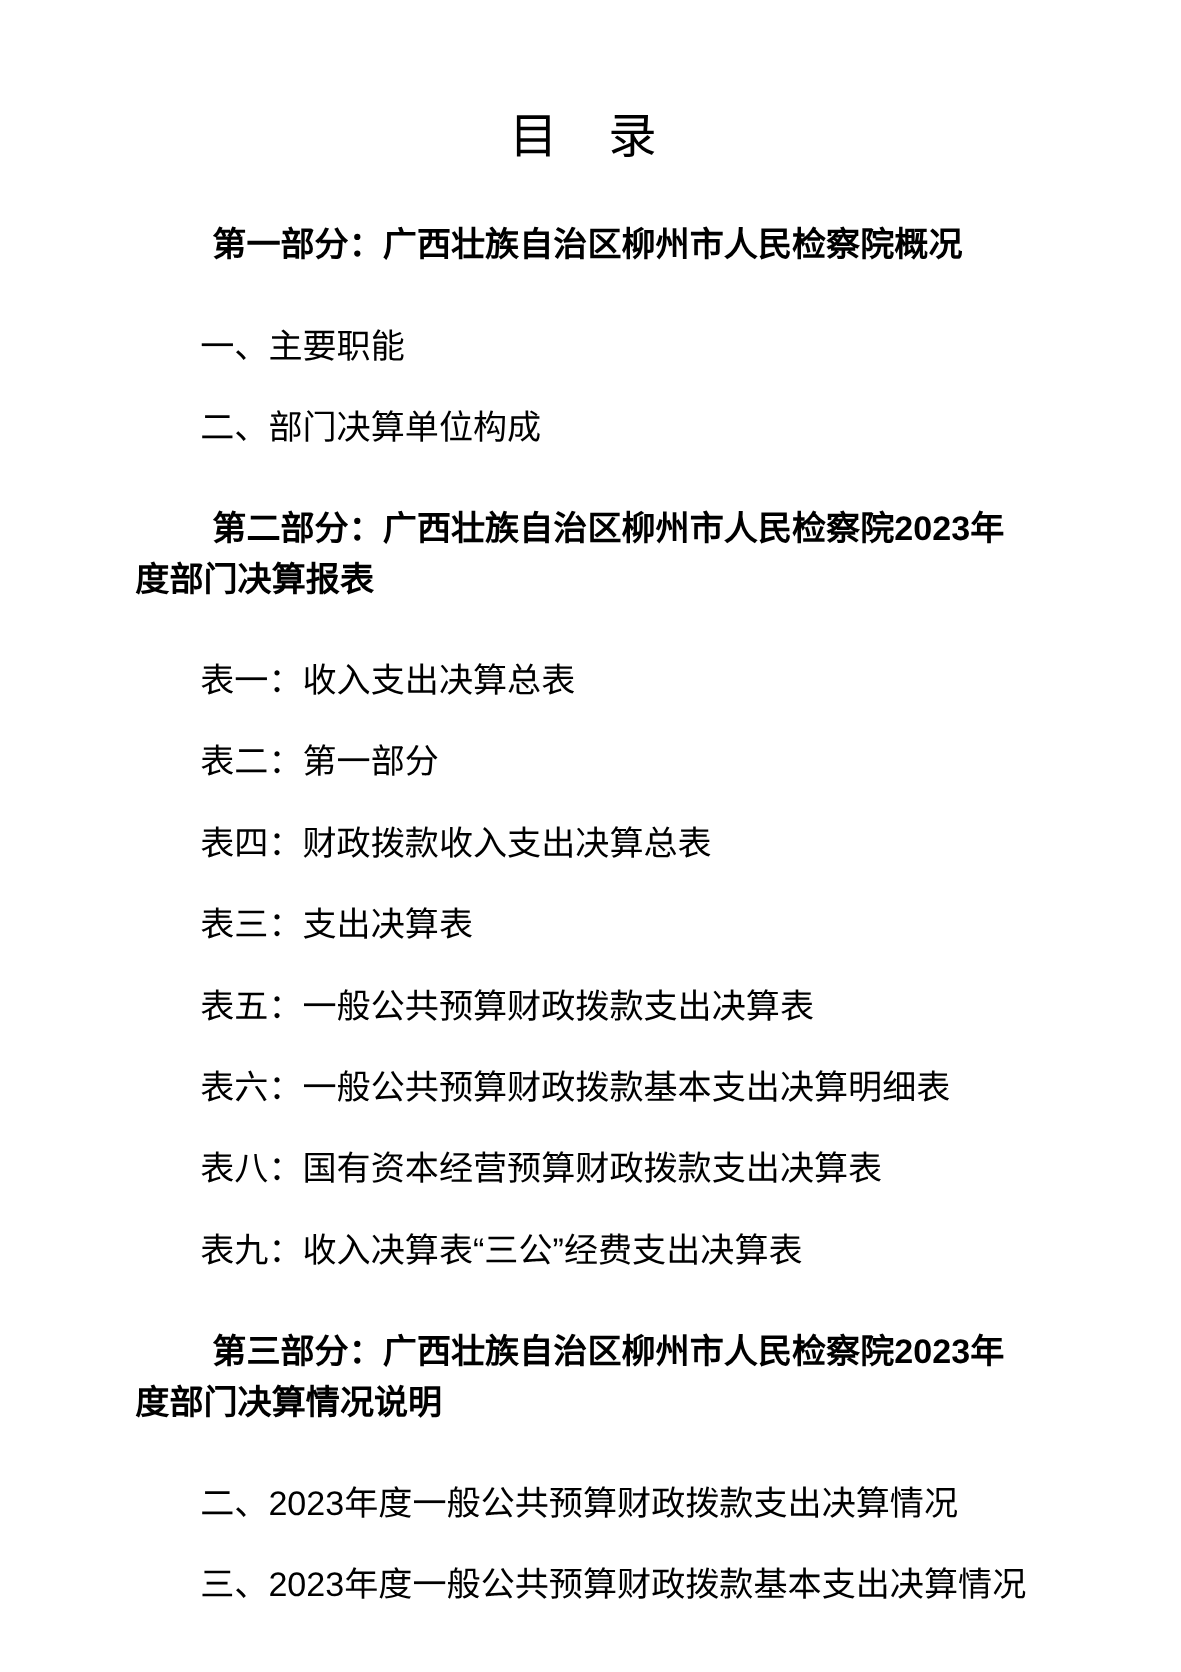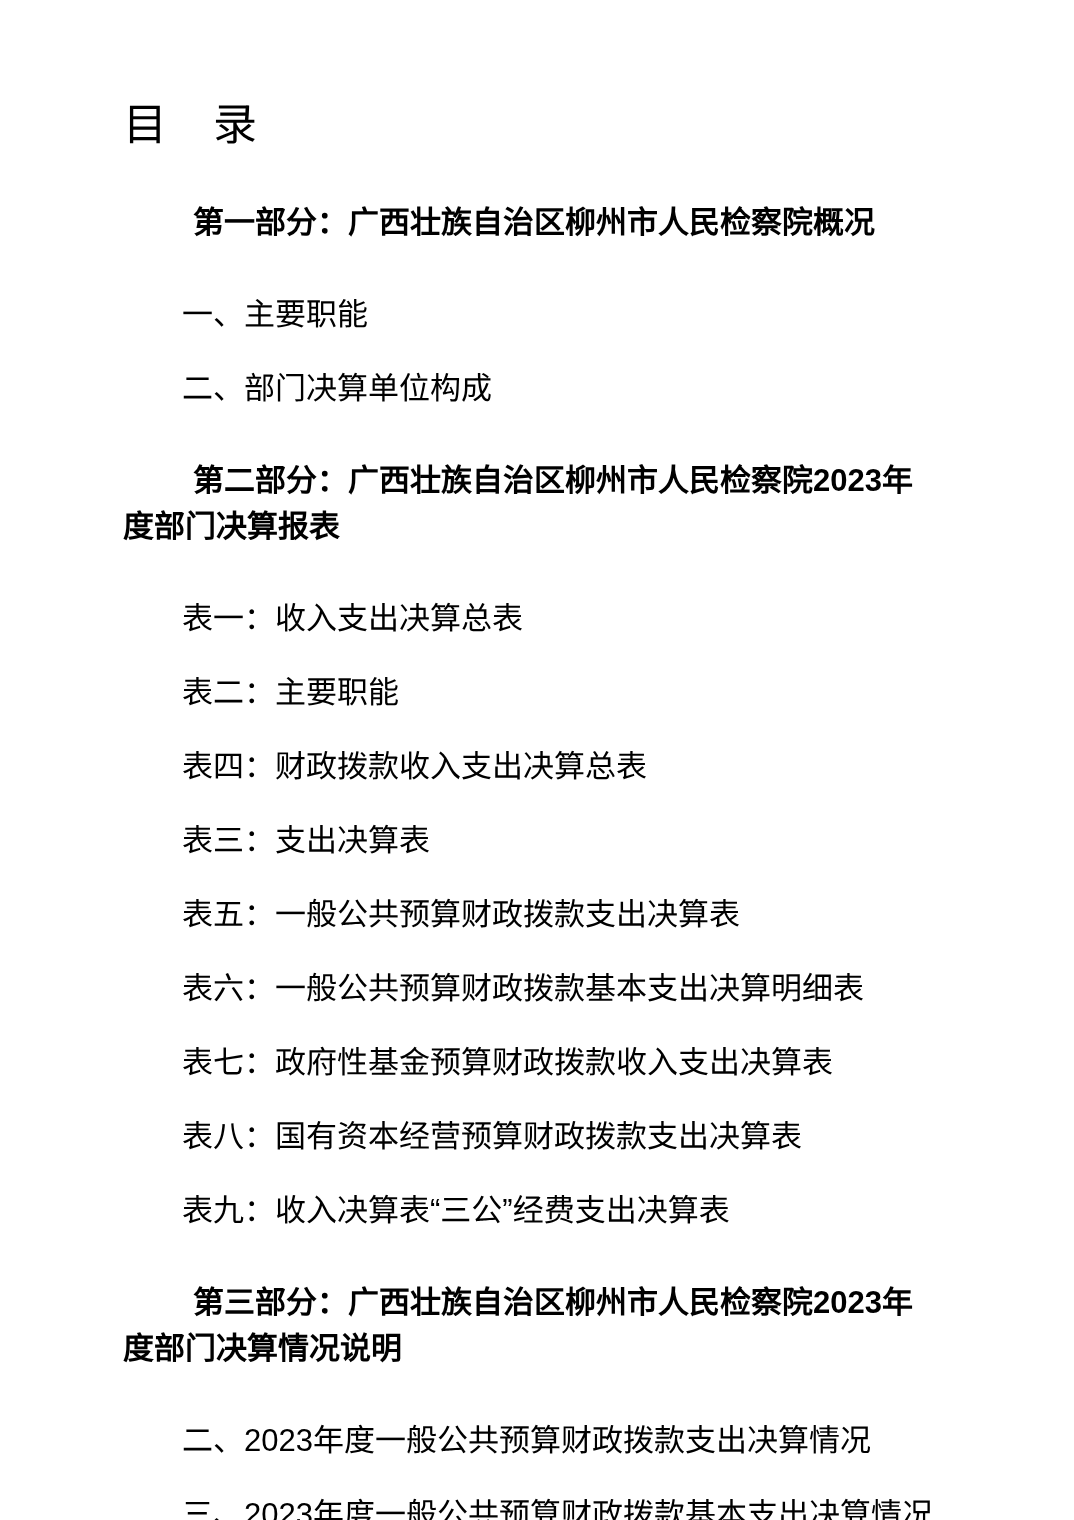--- a/index.html
+++ b/index.html
@@ -22,7 +22,7 @@
     font-size: 44px;
     line-height: 58px;
     font-weight: 500;
-    text-align: left;
+    text-align: center;
     margin: 0 0 36px 0;
     letter-spacing: 1px;
   }

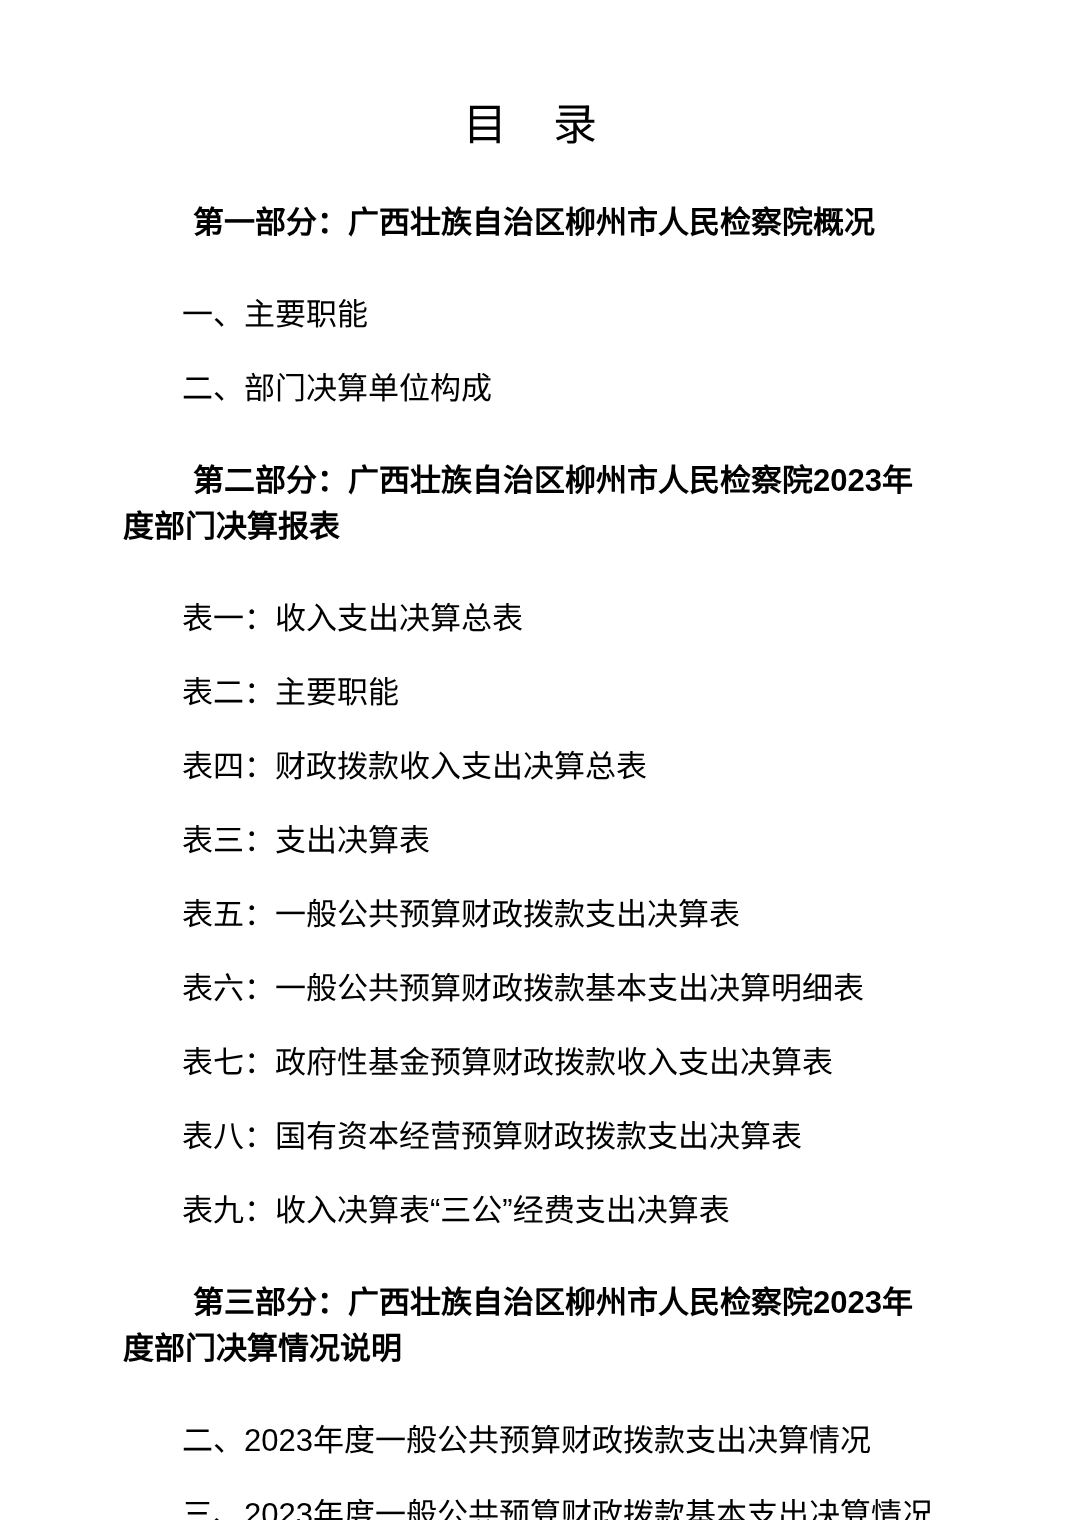--- a/index.html
+++ b/index.html
@@ -53,7 +53,7 @@
       <p class="item">二、部门决算单位构成</p>
       <p class="heading">第二部分：广西壮族自治区柳州市人民检察院2023年度部门决算报表</p>
       <p class="item">表一：收入支出决算总表</p>
-      <p class="item">表二：主要职能</p>
+      <p class="item">表二：第一部分</p>
       <p class="item">表四：财政拨款收入支出决算总表</p>
       <p class="item">表三：支出决算表</p>
       <p class="item">表五：一般公共预算财政拨款支出决算表</p>

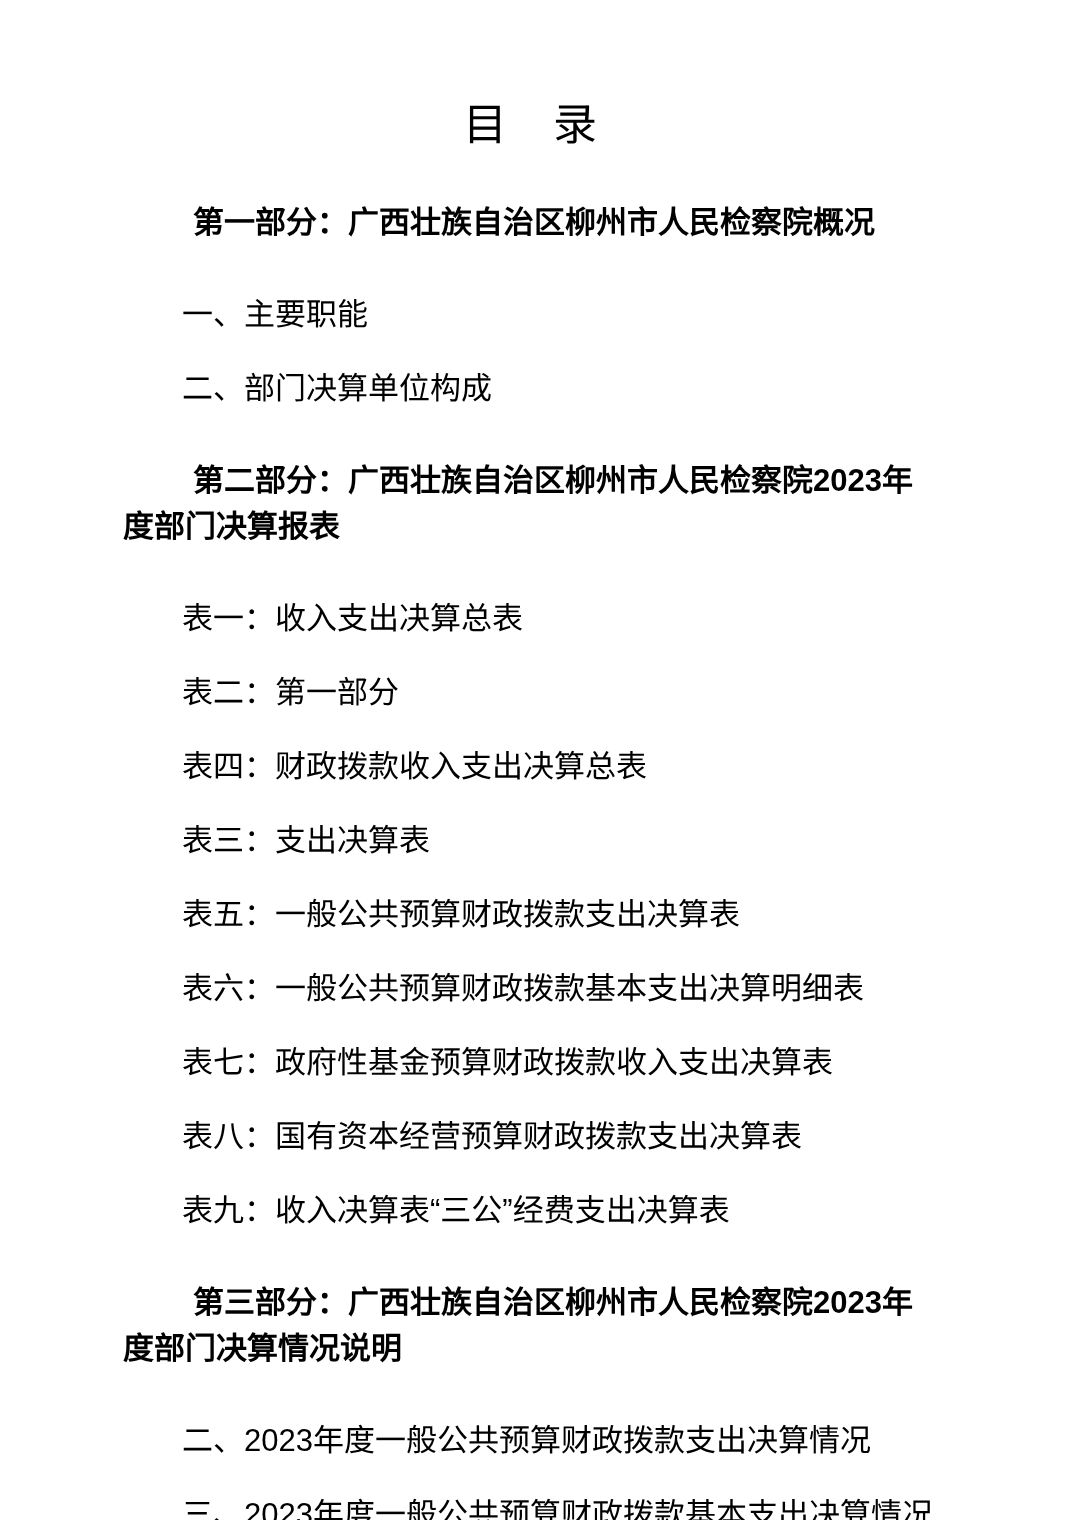--- a/index.html
+++ b/index.html
@@ -58,7 +58,6 @@
       <p class="item">表三：支出决算表</p>
       <p class="item">表五：一般公共预算财政拨款支出决算表</p>
       <p class="item">表六：一般公共预算财政拨款基本支出决算明细表</p>
-      <p class="item">表七：政府性基金预算财政拨款收入支出决算表</p>
       <p class="item">表八：国有资本经营预算财政拨款支出决算表</p>
       <p class="item">表九：收入决算表“三公”经费支出决算表</p>
       <p class="heading">第三部分：广西壮族自治区柳州市人民检察院2023年度部门决算情况说明</p>

